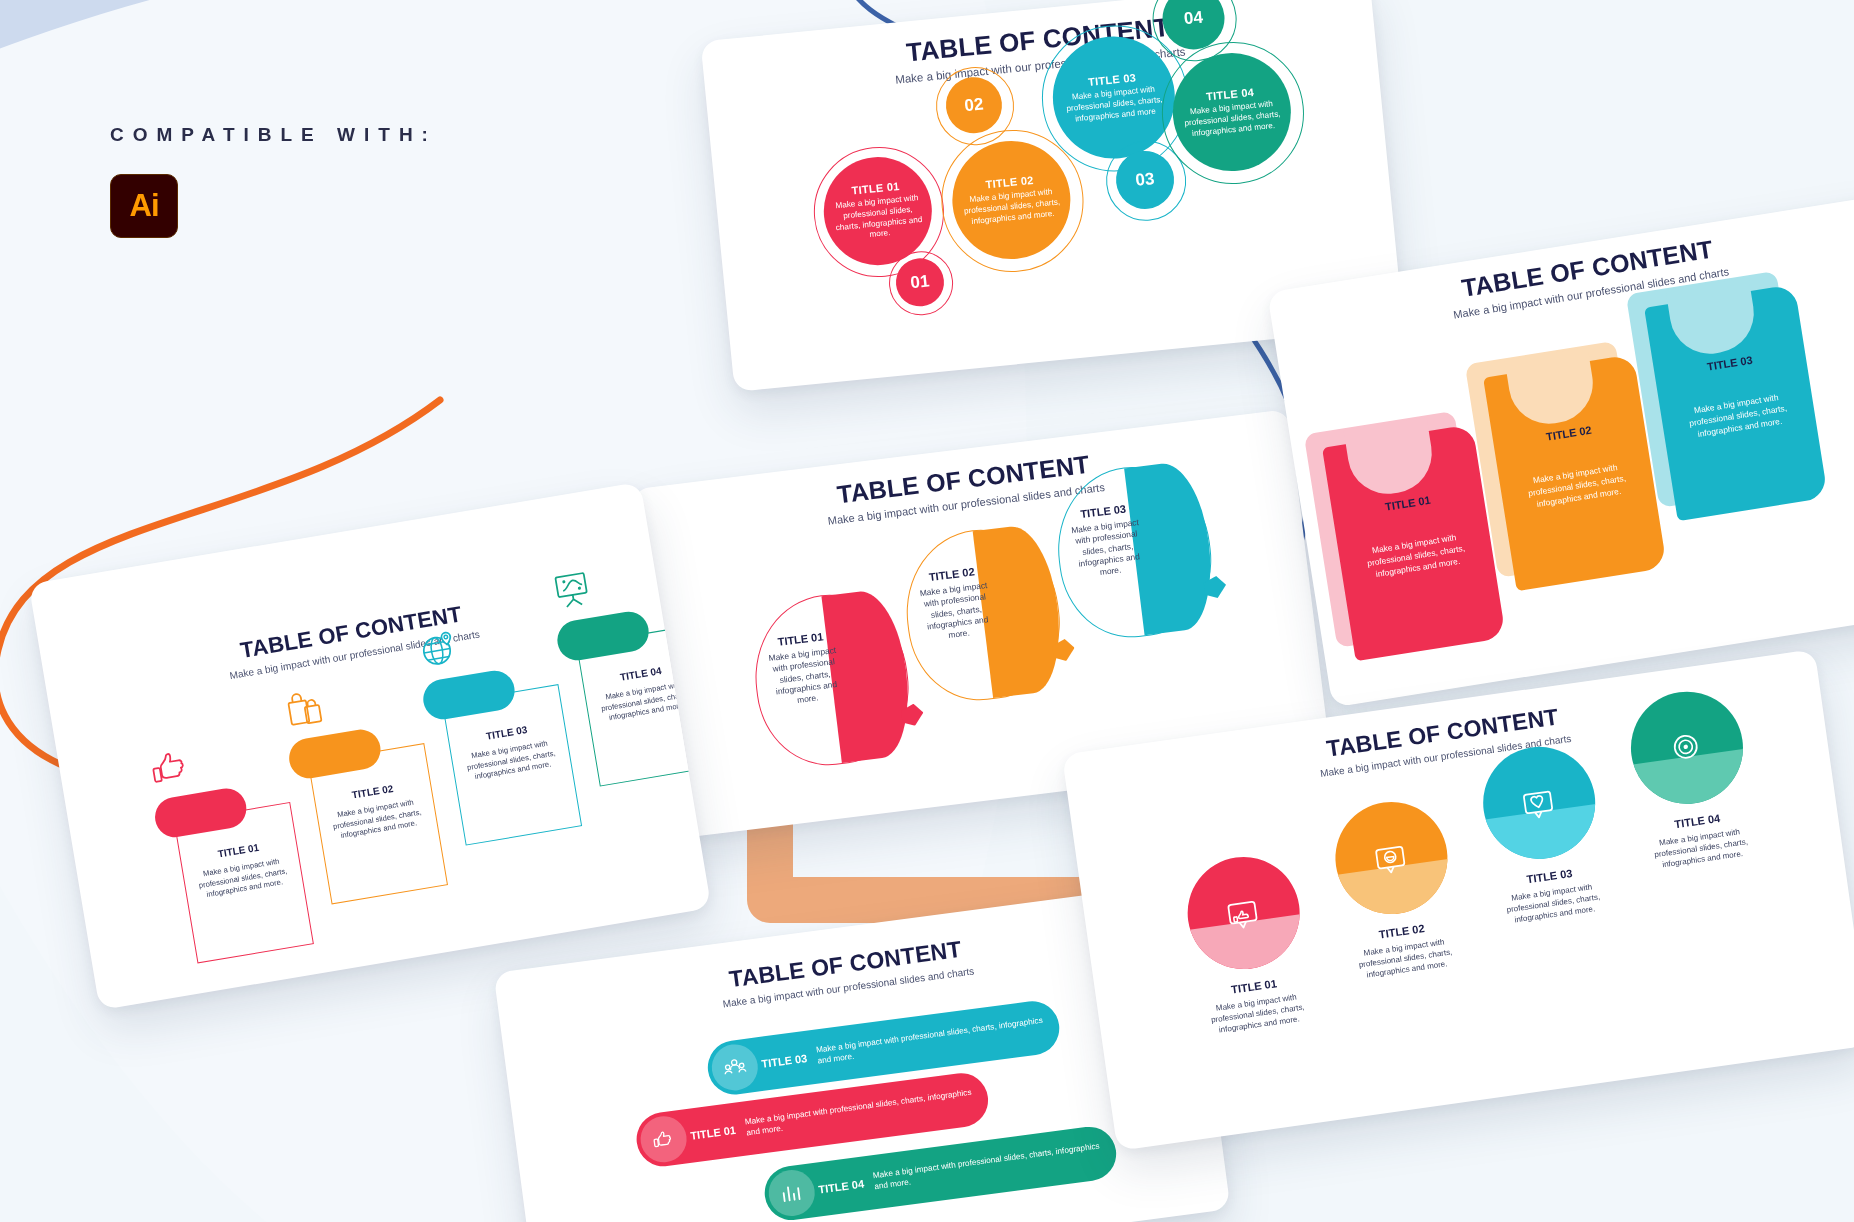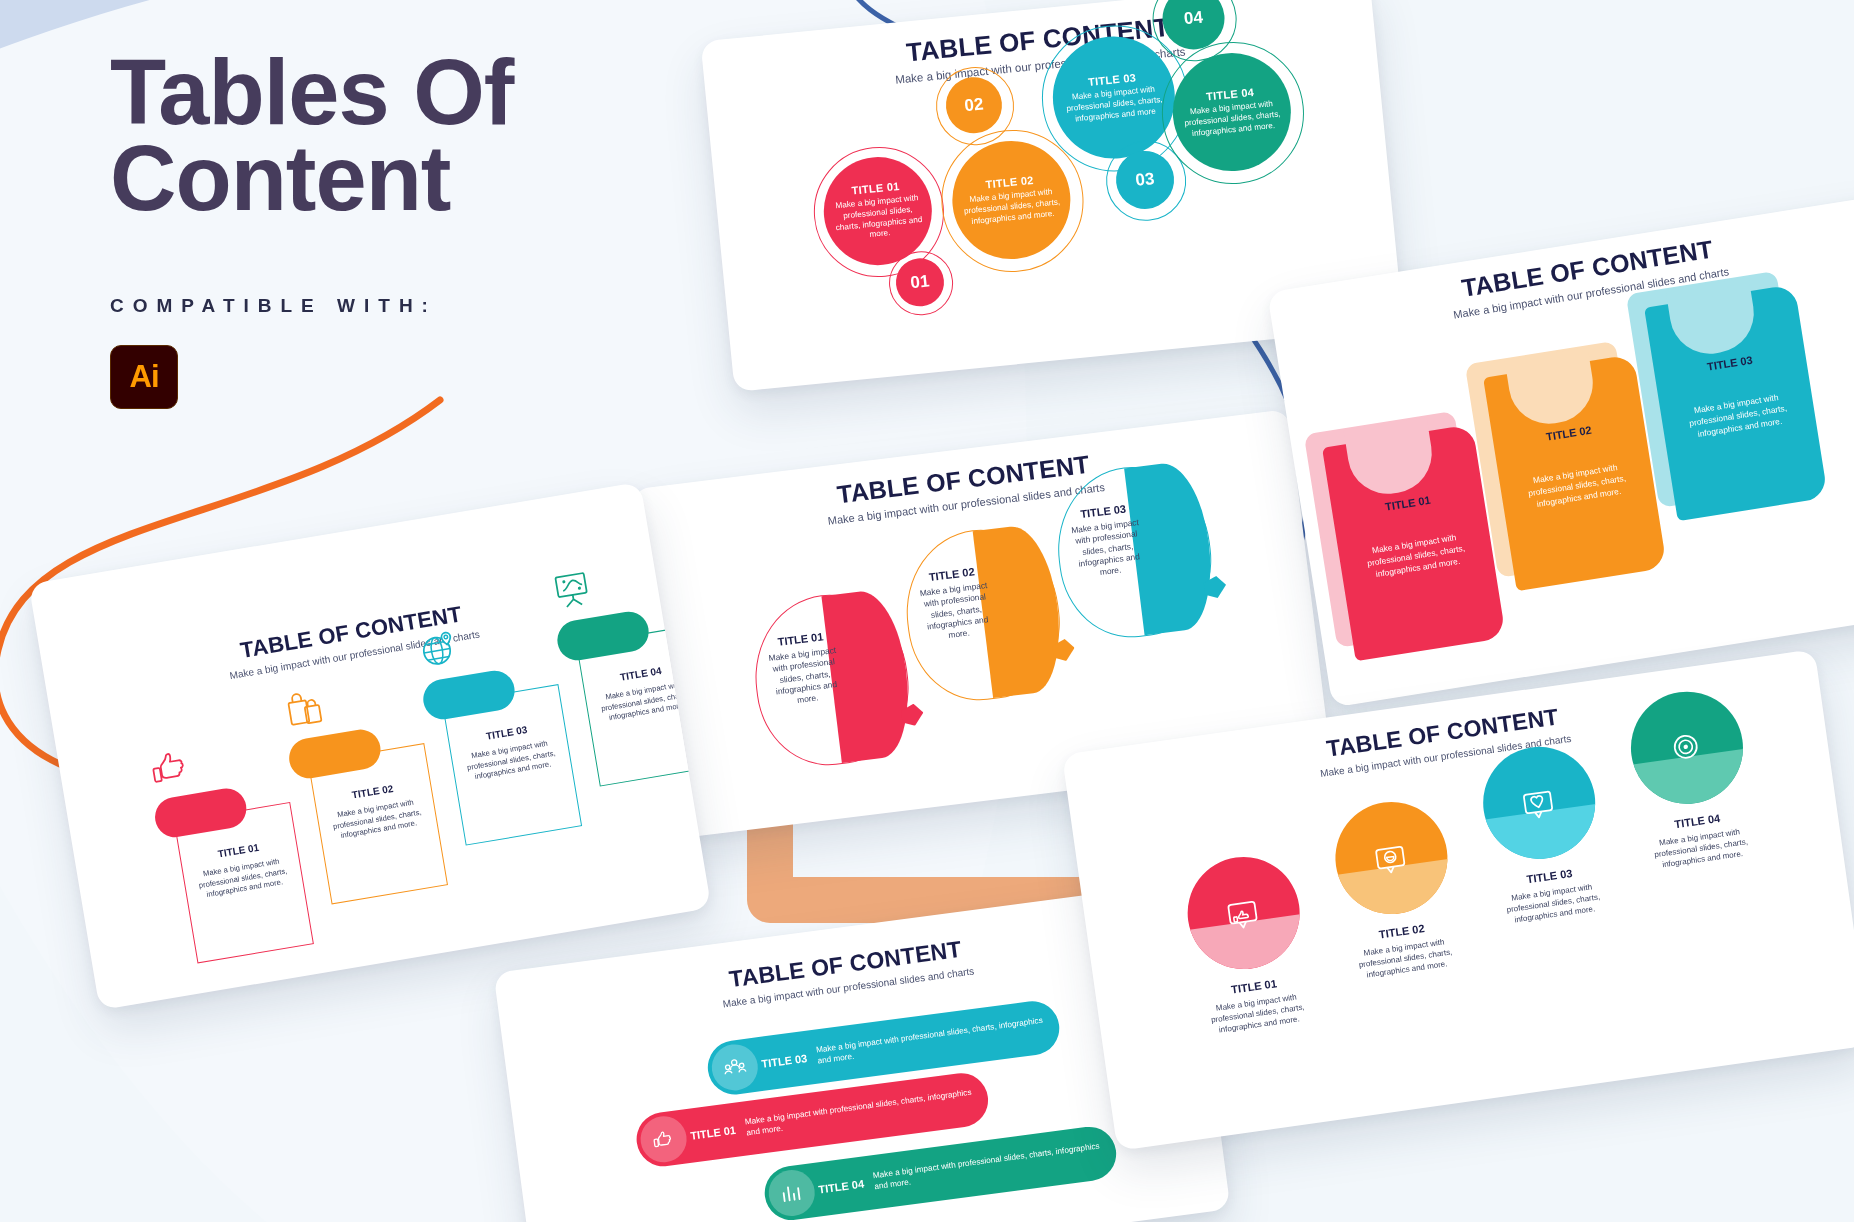--- a/index.html
+++ b/index.html
@@ -177,10 +177,6 @@
   </svg>
 
   <div class="hero">
-    <h1>
-      <span>Tables Of</span><br>
-      <span>Content</span>
-    </h1>
     <div class="hero-compat">COMPATIBLE WITH:</div>
     <div class="ai-badge">Ai</div>
   </div>

